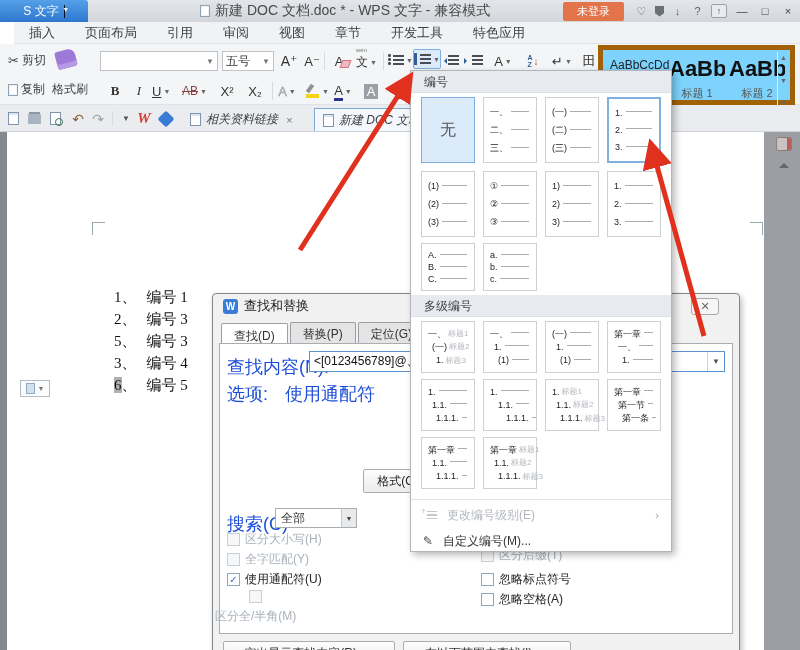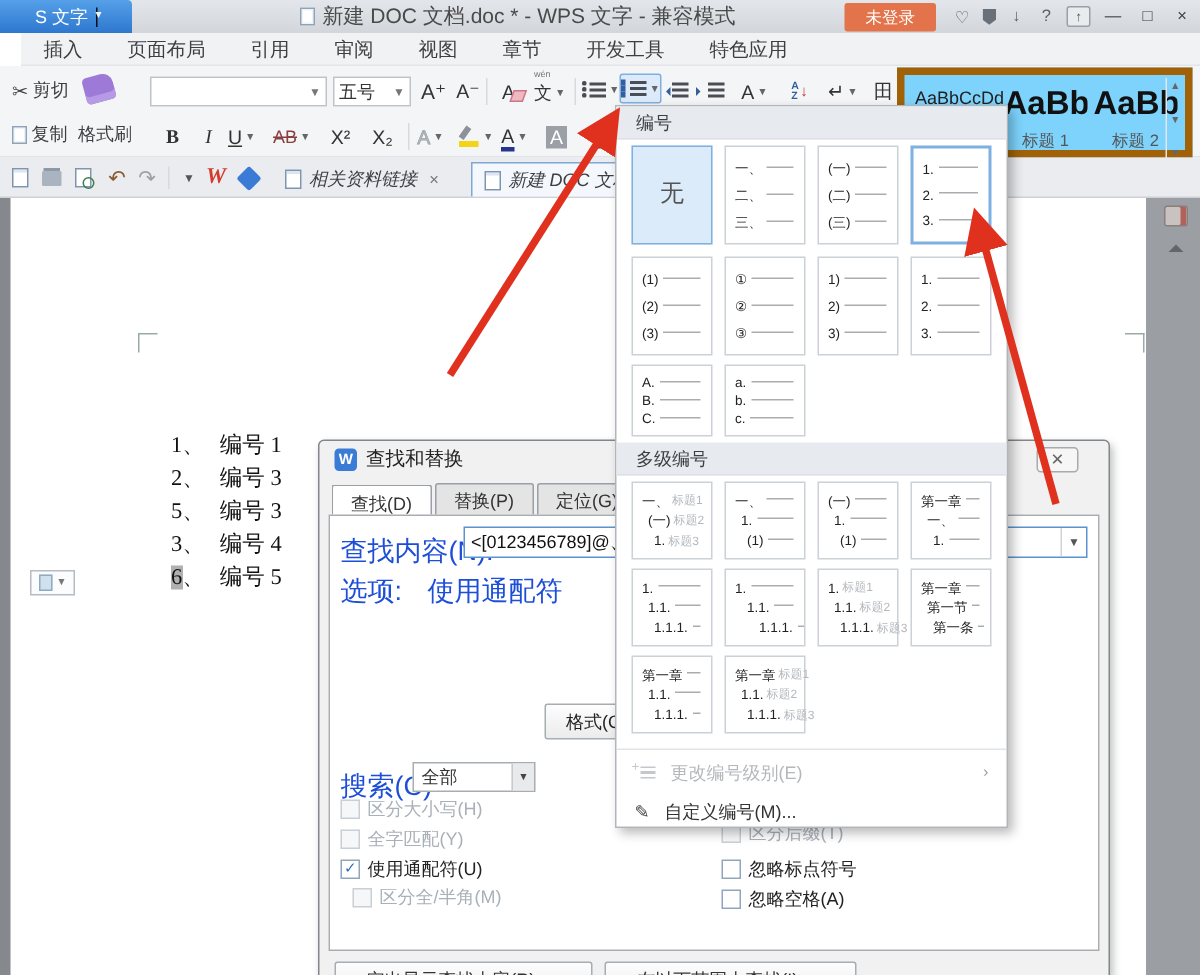--- a/index.html
+++ b/index.html
@@ -447,7 +447,7 @@
           <span class="box">✓</span>
           <span class="lbl">使用通配符(U)</span>
         </label>
-        <label class="cb dis" style="left: 22px; top: 296px;">
+        <label class="cb dis" style="left: 2px; top: 296px; flex-direction: column;">
           <span class="box"></span>
           <span class="lbl">区分全/半角(M)</span>
         </label>

